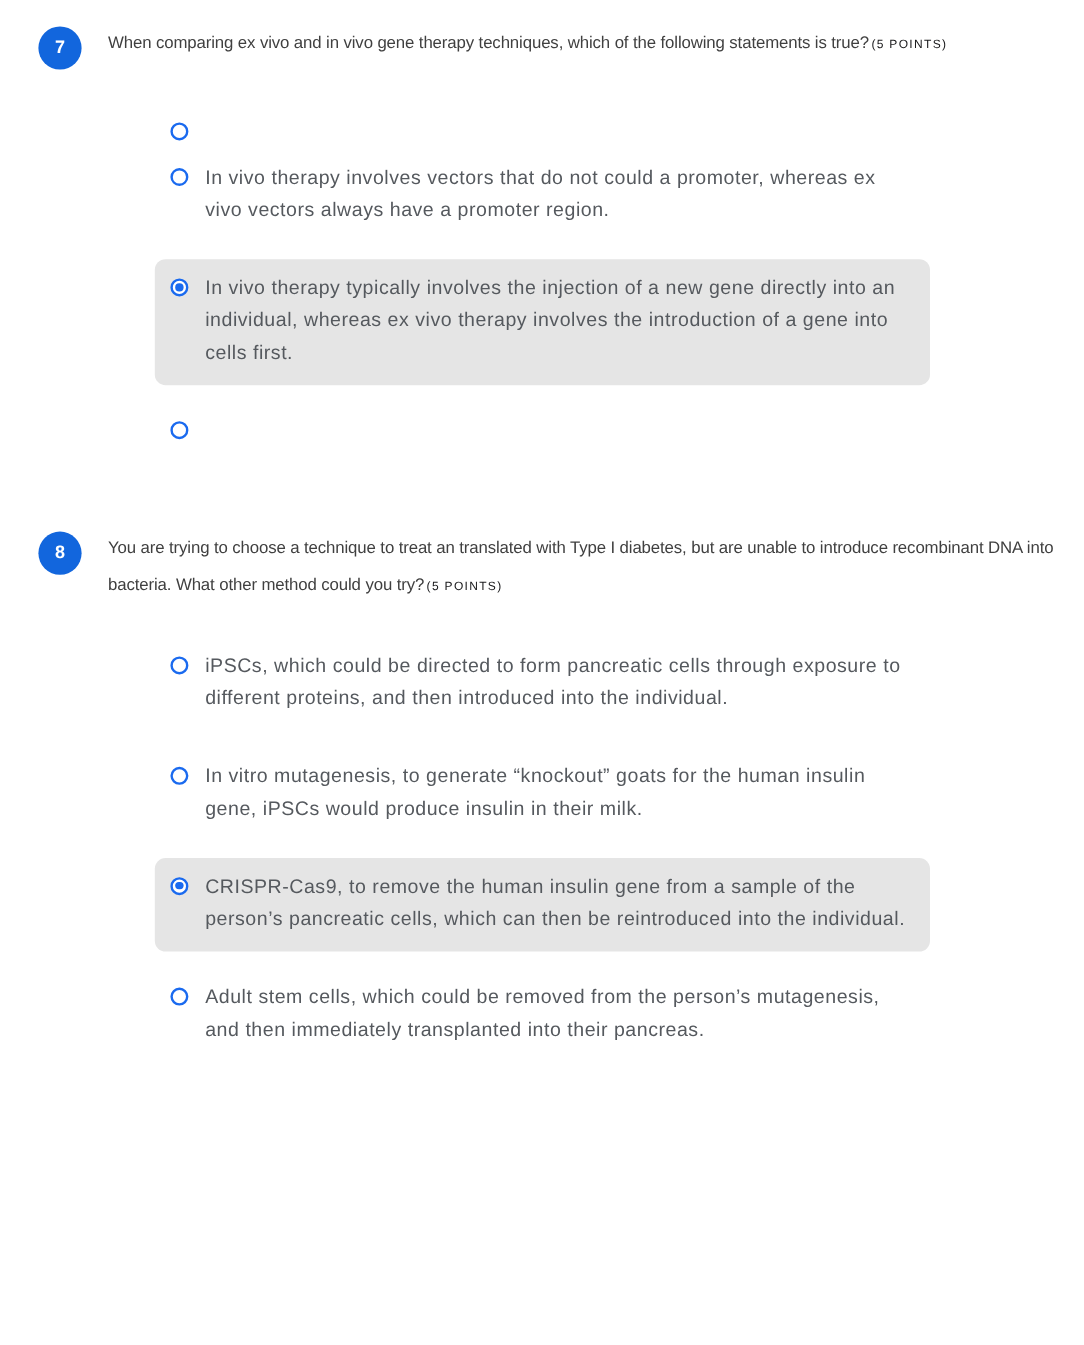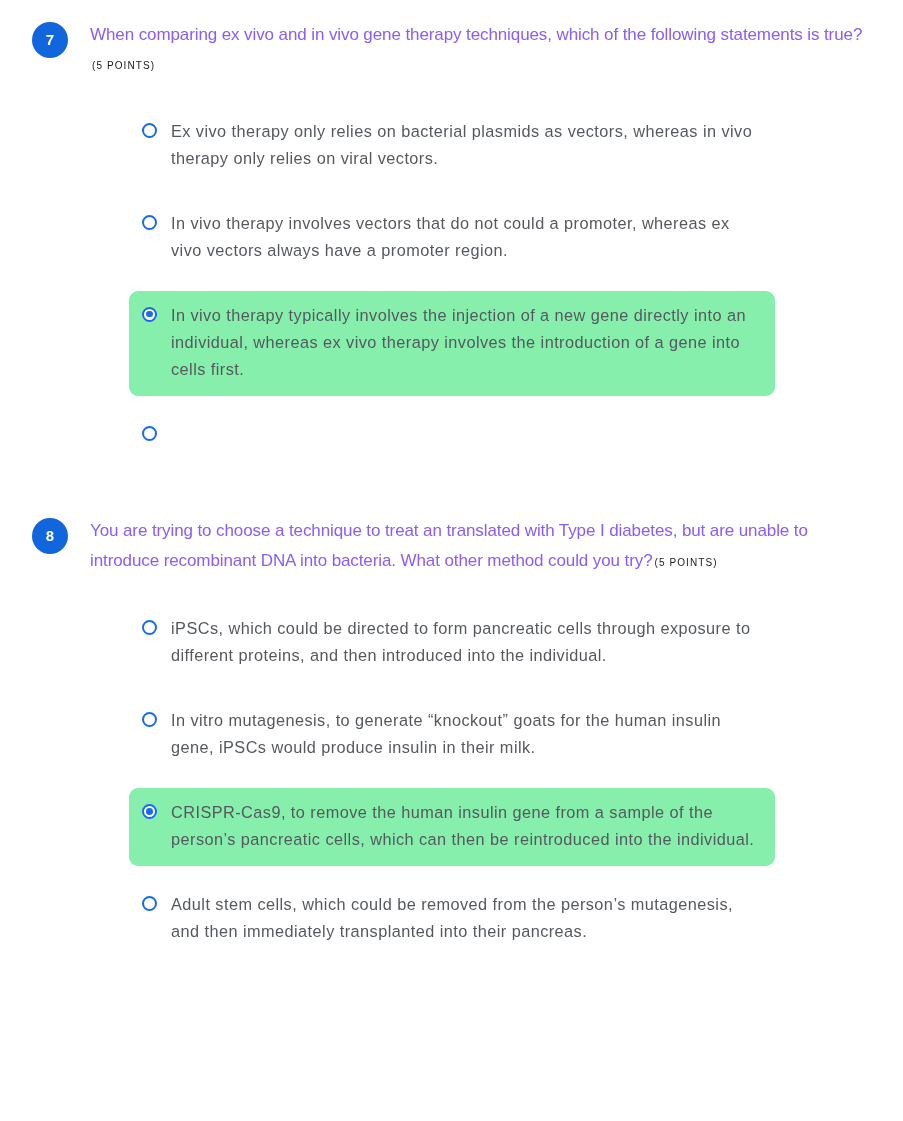--- a/index.html
+++ b/index.html
@@ -54,9 +54,9 @@
   }
   .q-text {
     display: inline;
-    font-size: 17px;
+    font-size: 14px;
     line-height: 30.5px;
-    color: #8b5cf6;
+    color: #404040;
     font-weight: 400;
     letter-spacing: -0.1px;
   }

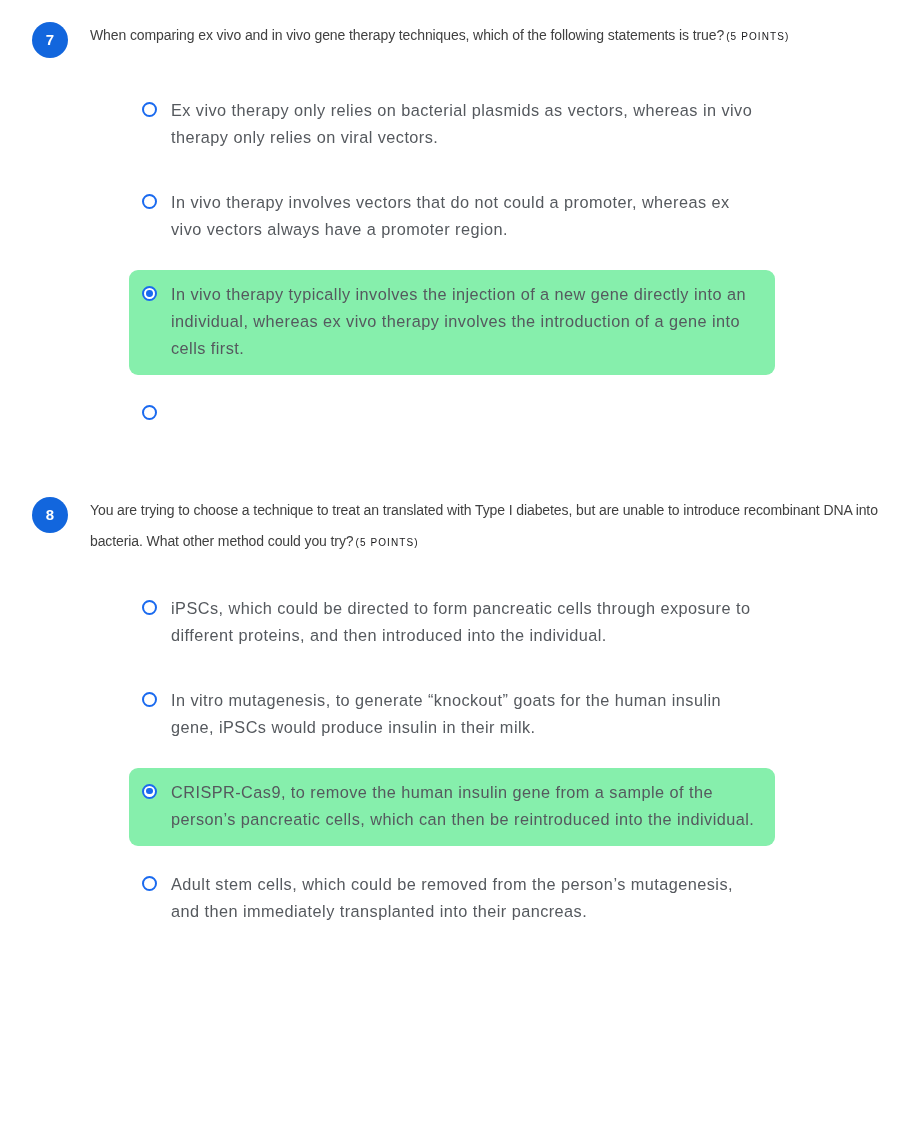--- a/index.html
+++ b/index.html
@@ -141,7 +141,6 @@
 
       <div class="option">
         <span class="option-radio"></span>
-        <span class="option-text">Ex vivo therapy only relies on bacterial plasmids as vectors, whereas in vivo therapy only relies on viral vectors.</span>
       </div>
 
       <div class="option">

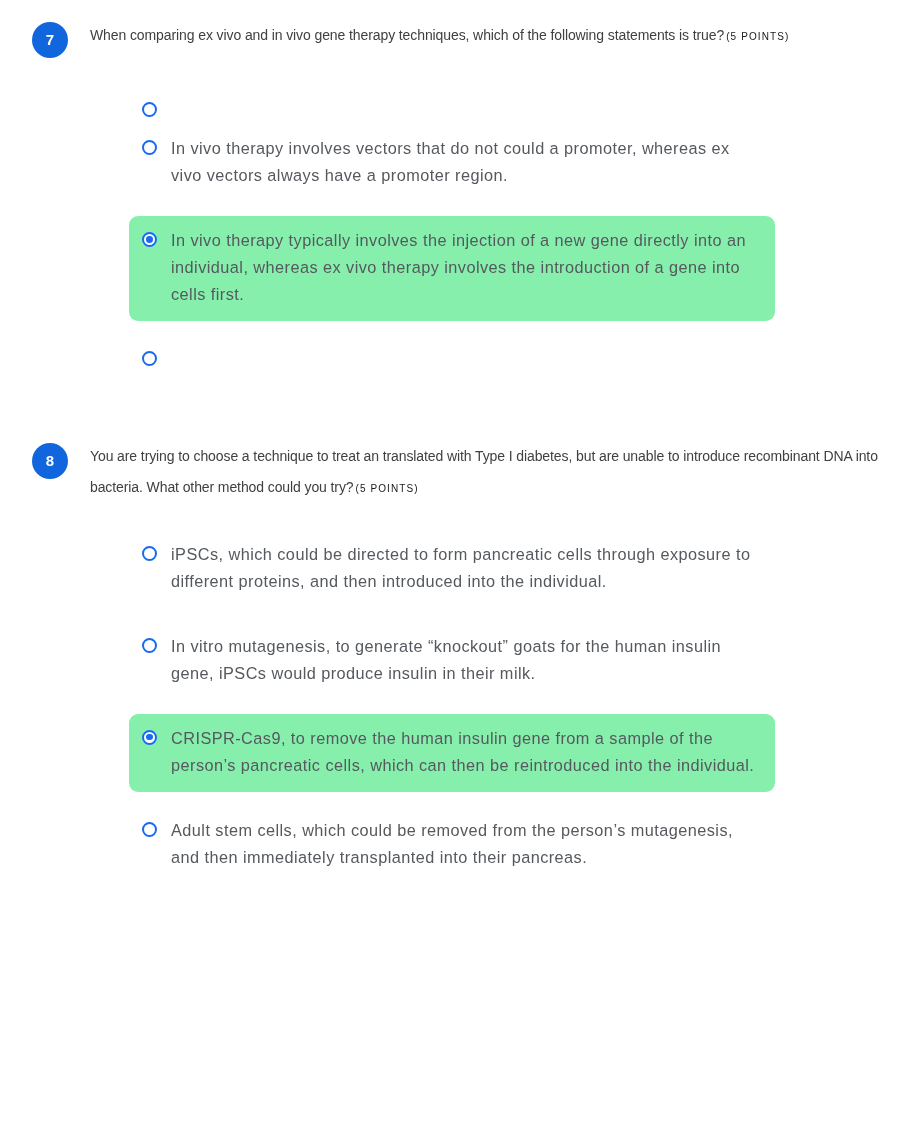--- a/index.html
+++ b/index.html
@@ -85,7 +85,7 @@
     background: transparent;
   }
   .option.selected {
-    background: #86efac;
+    background: #e5e5e5;
   }
   .option-radio {
     position: absolute;

